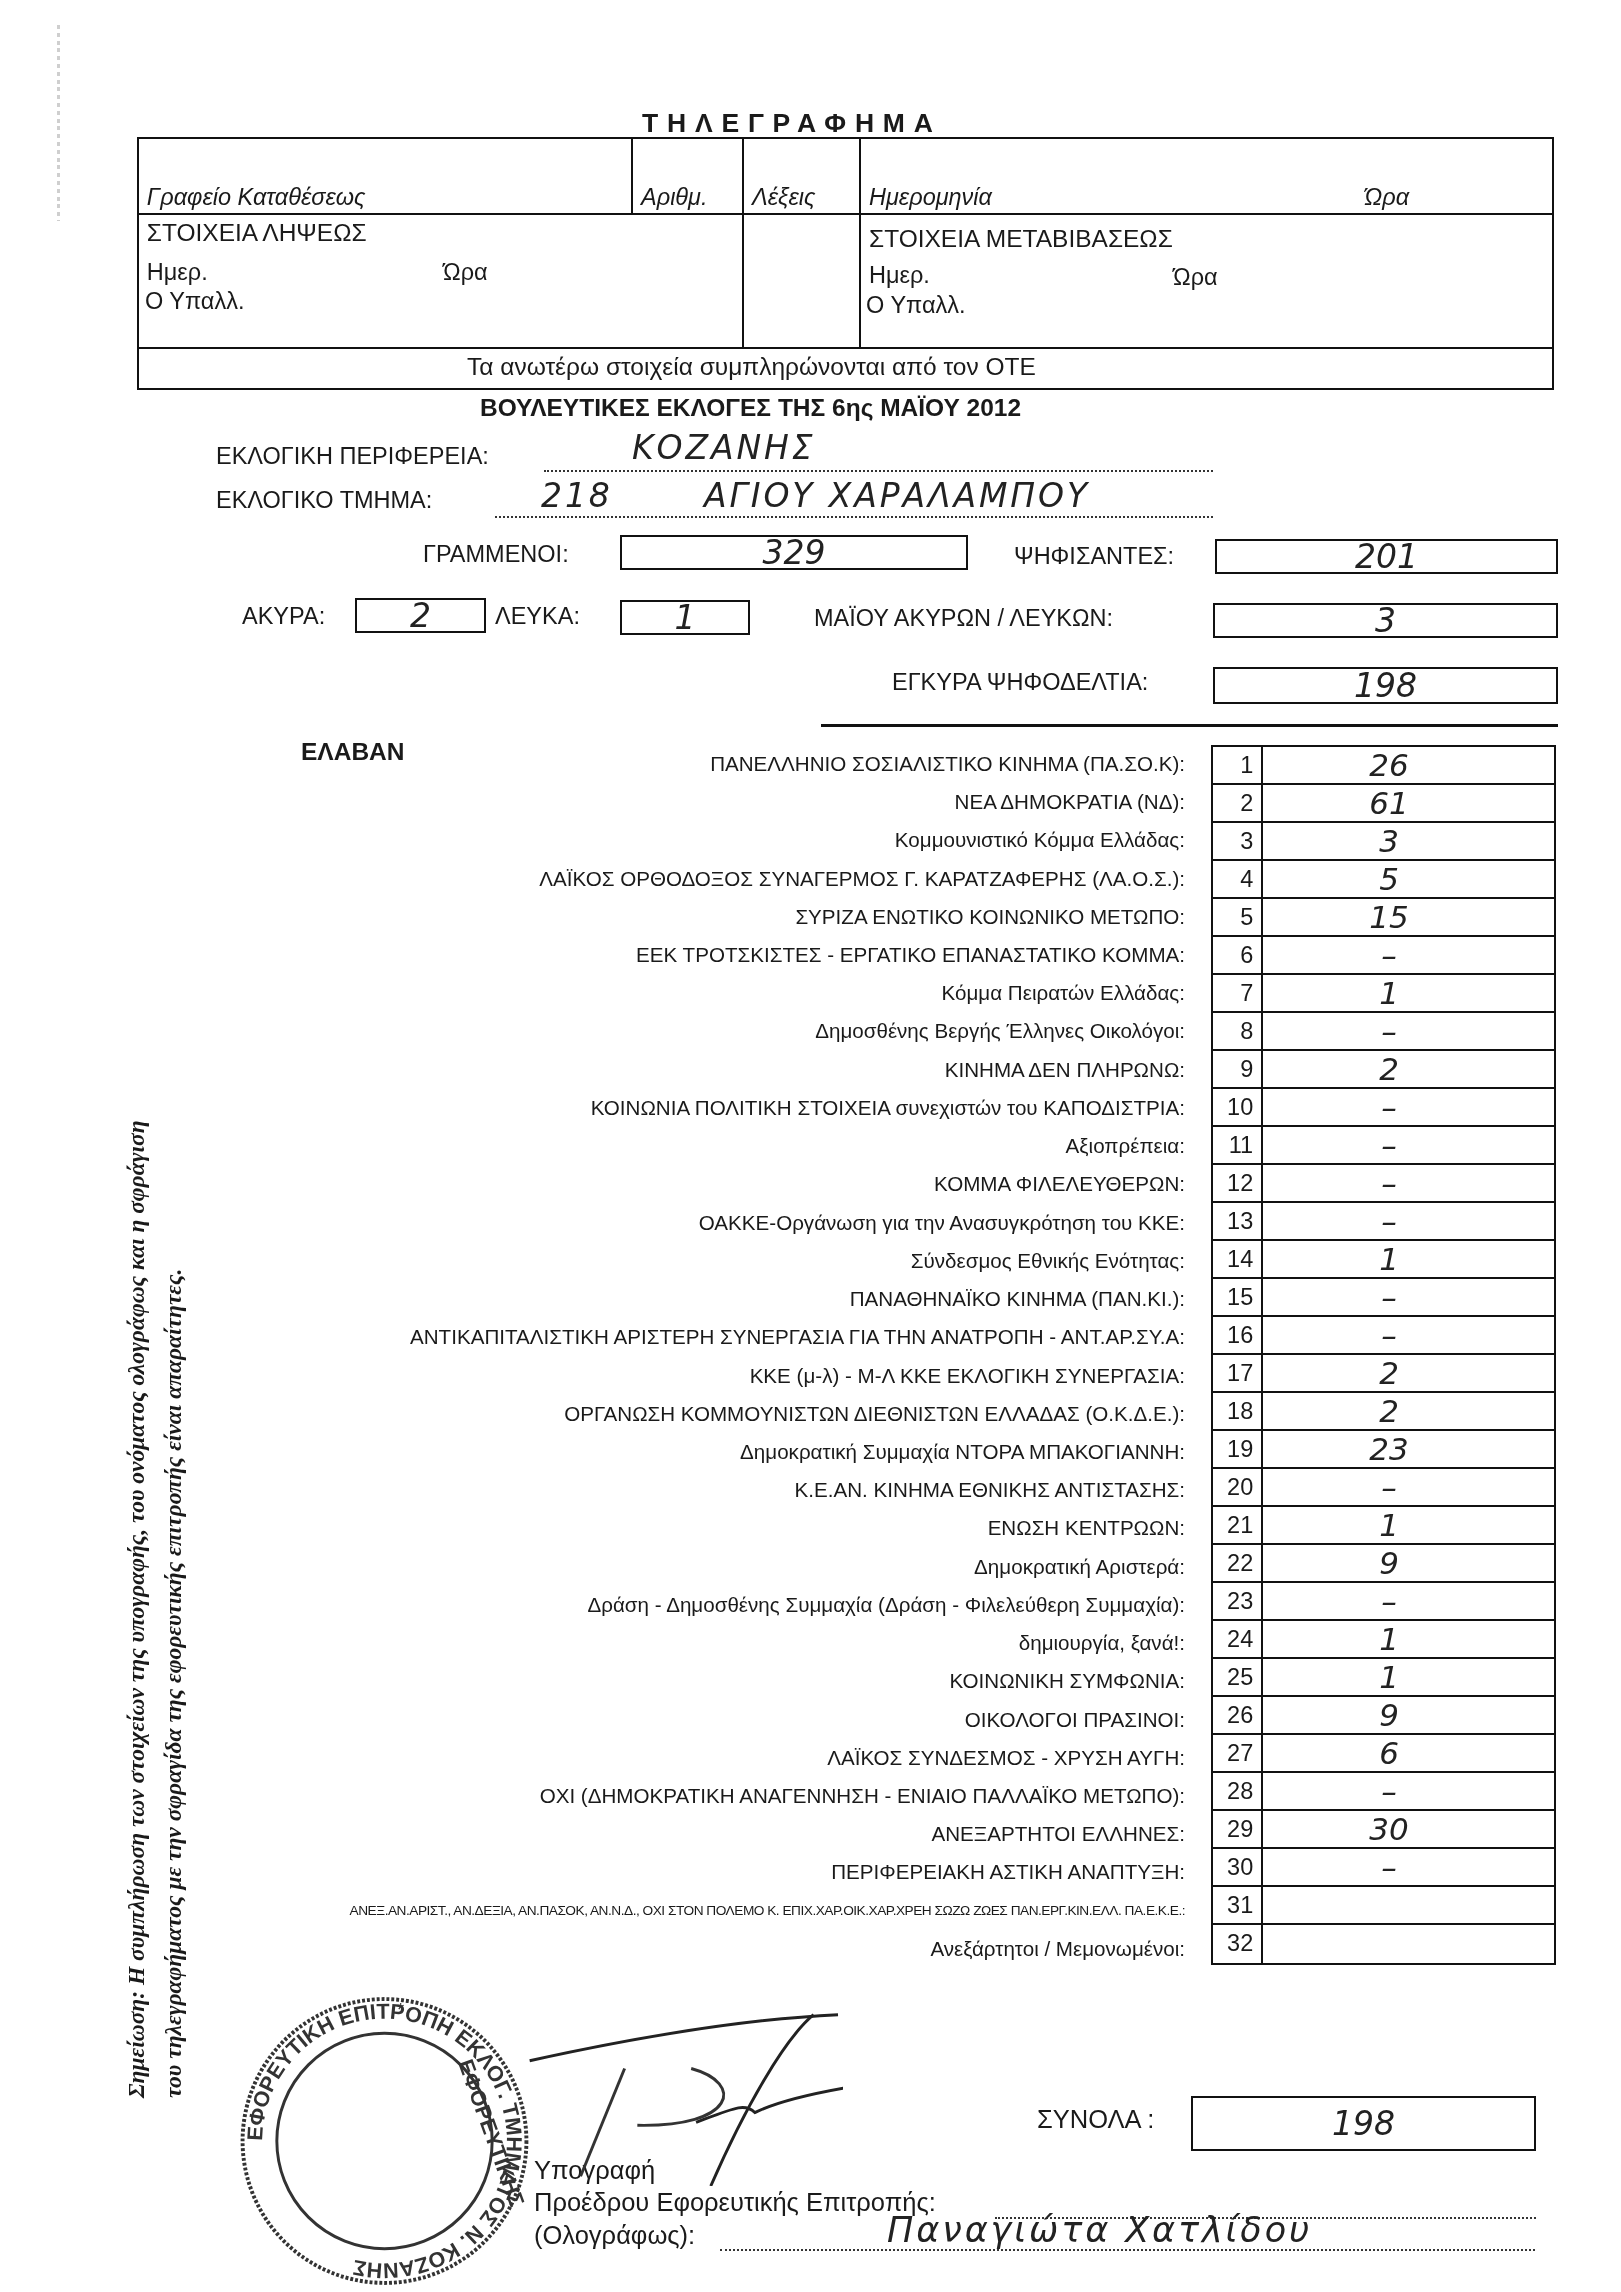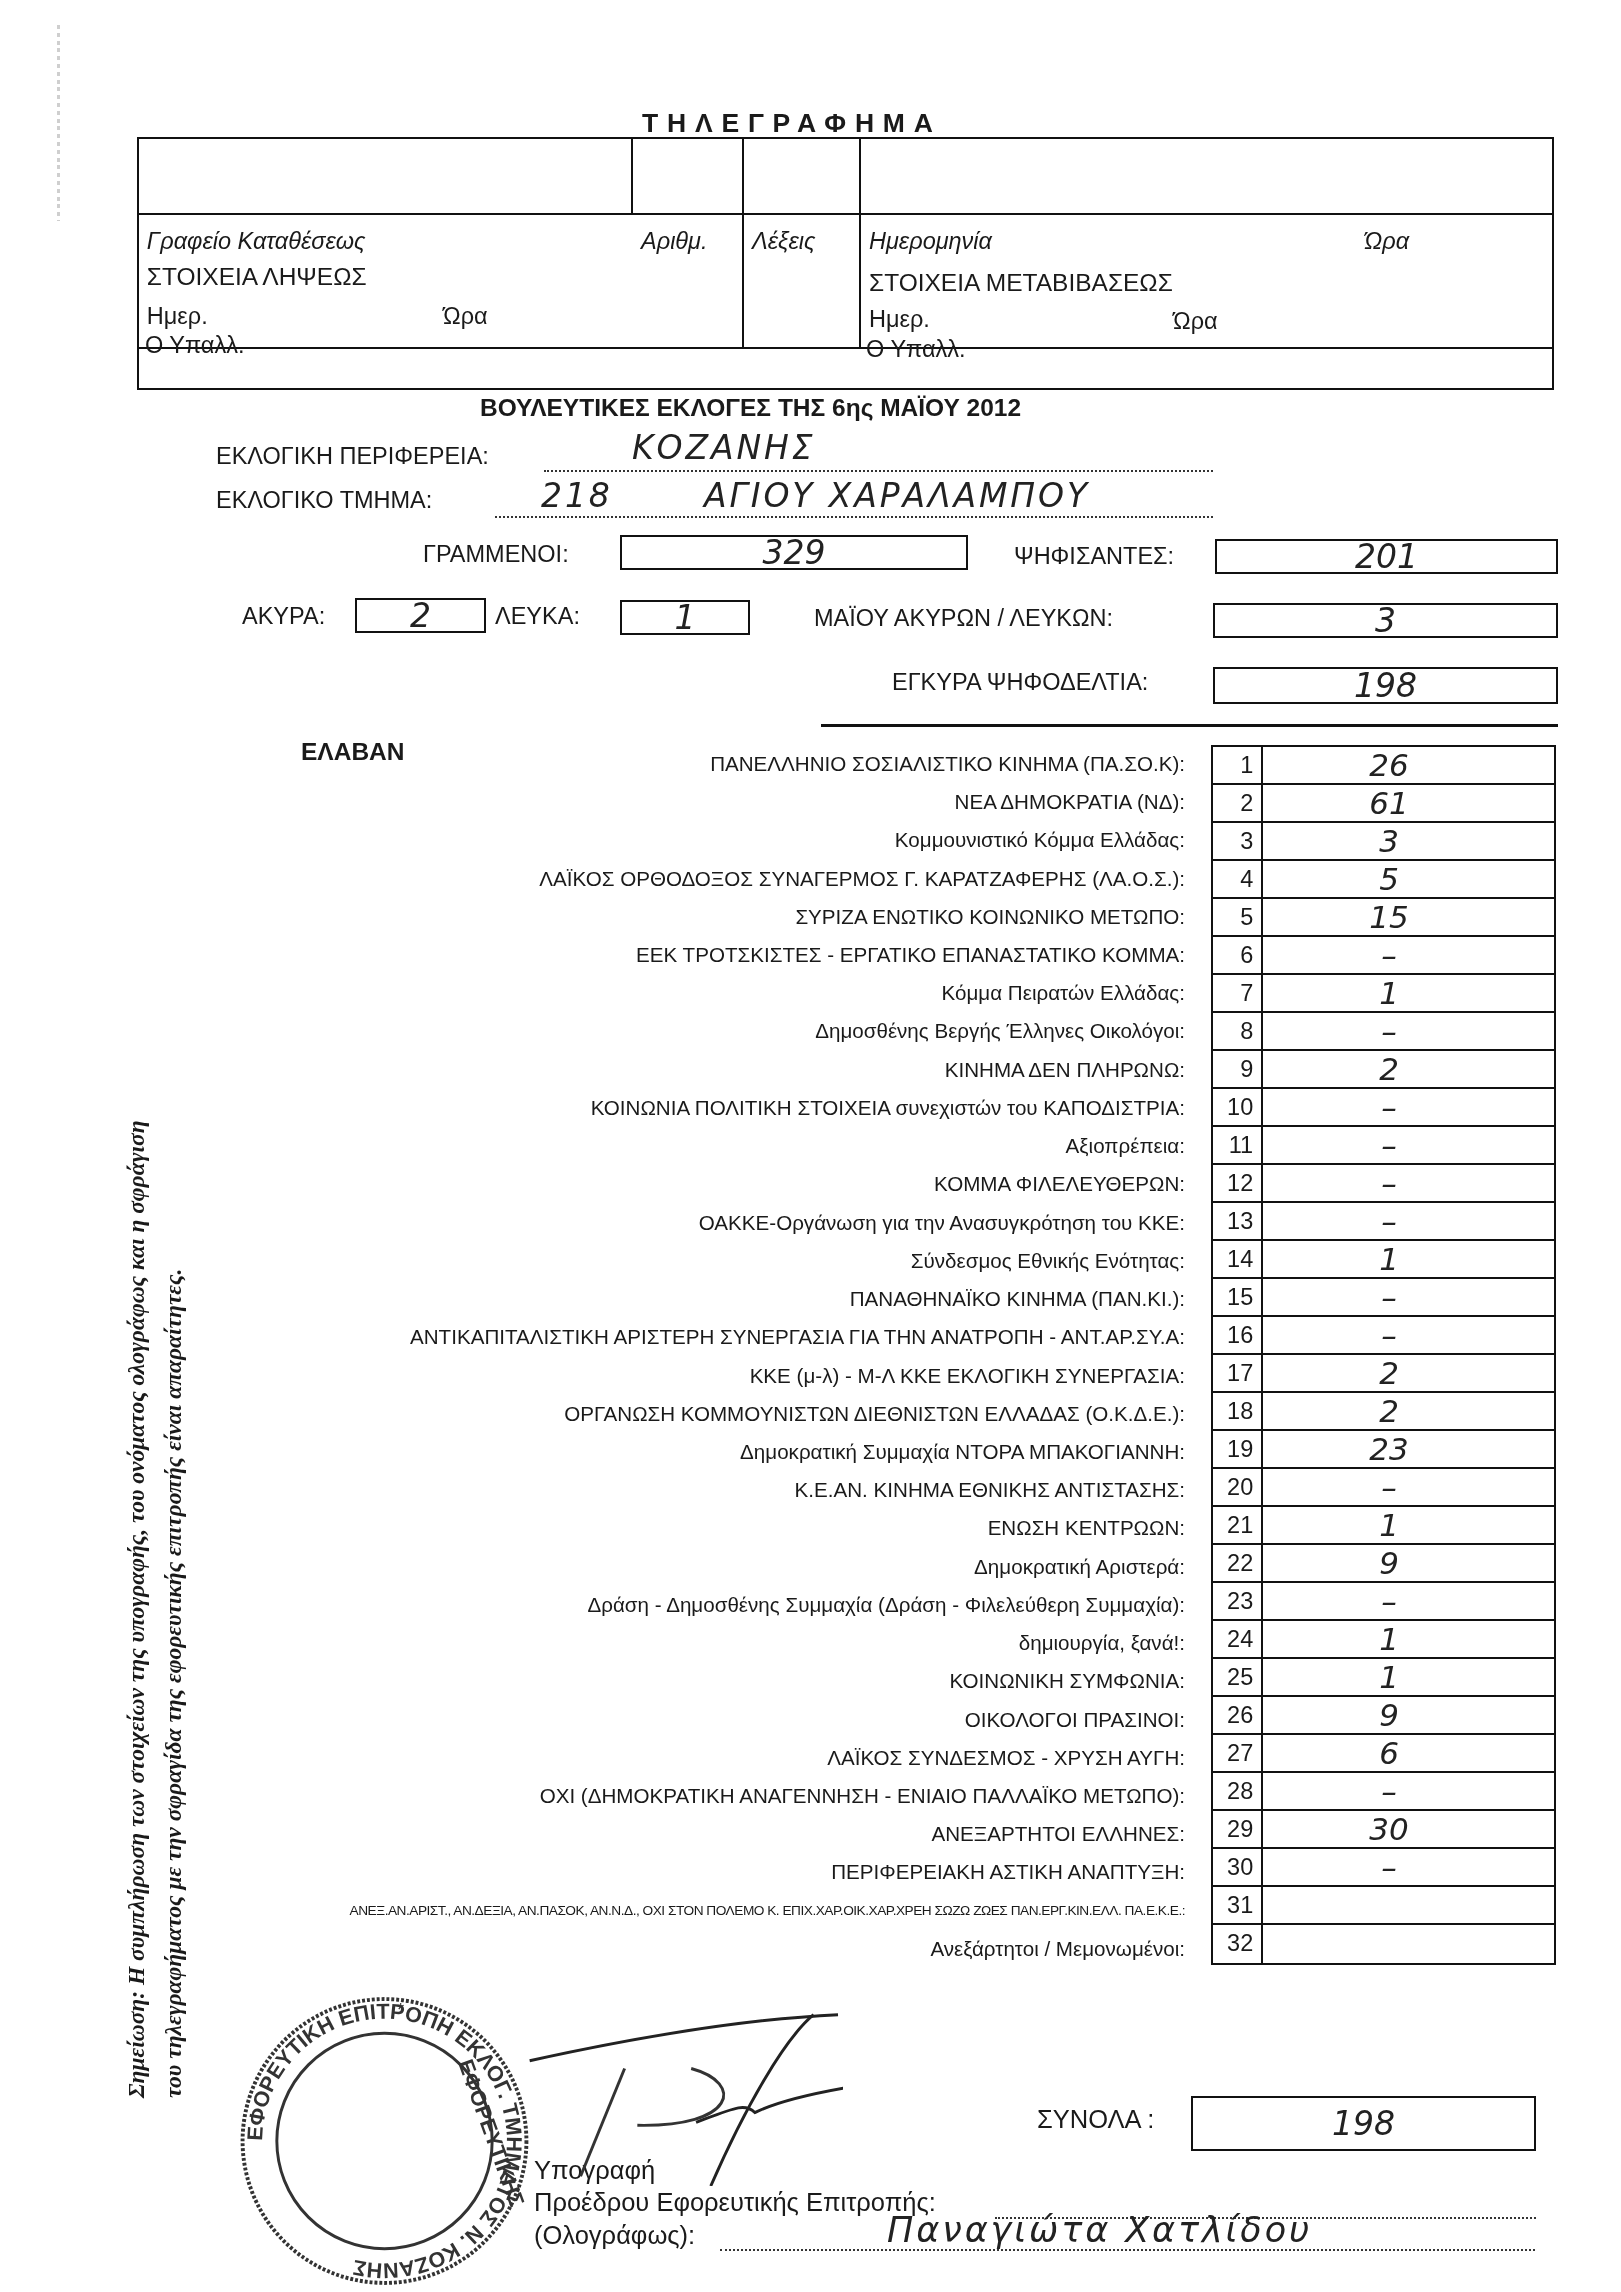--- a/index.html
+++ b/index.html
@@ -13,7 +13,7 @@
   #tg-box { left: 137px; top: 137px; width: 1417px; height: 253px; border: 2.9px solid #111; border-top-width: 2.9px; box-sizing: border-box; }
   .tg-line-h { position: absolute; background: #111; height: 2px; }
   .tg-line-v { position: absolute; background: #111; width: 2px; }
-  .tg-label { position: absolute; font-size: 23.5px; font-style: italic; white-space: nowrap; margin-top: 44px; }
+  .tg-label { position: absolute; font-size: 23.5px; font-style: italic; white-space: nowrap; }
   .tg-label.up { font-style: normal; font-size: 24.5px; }
 
   

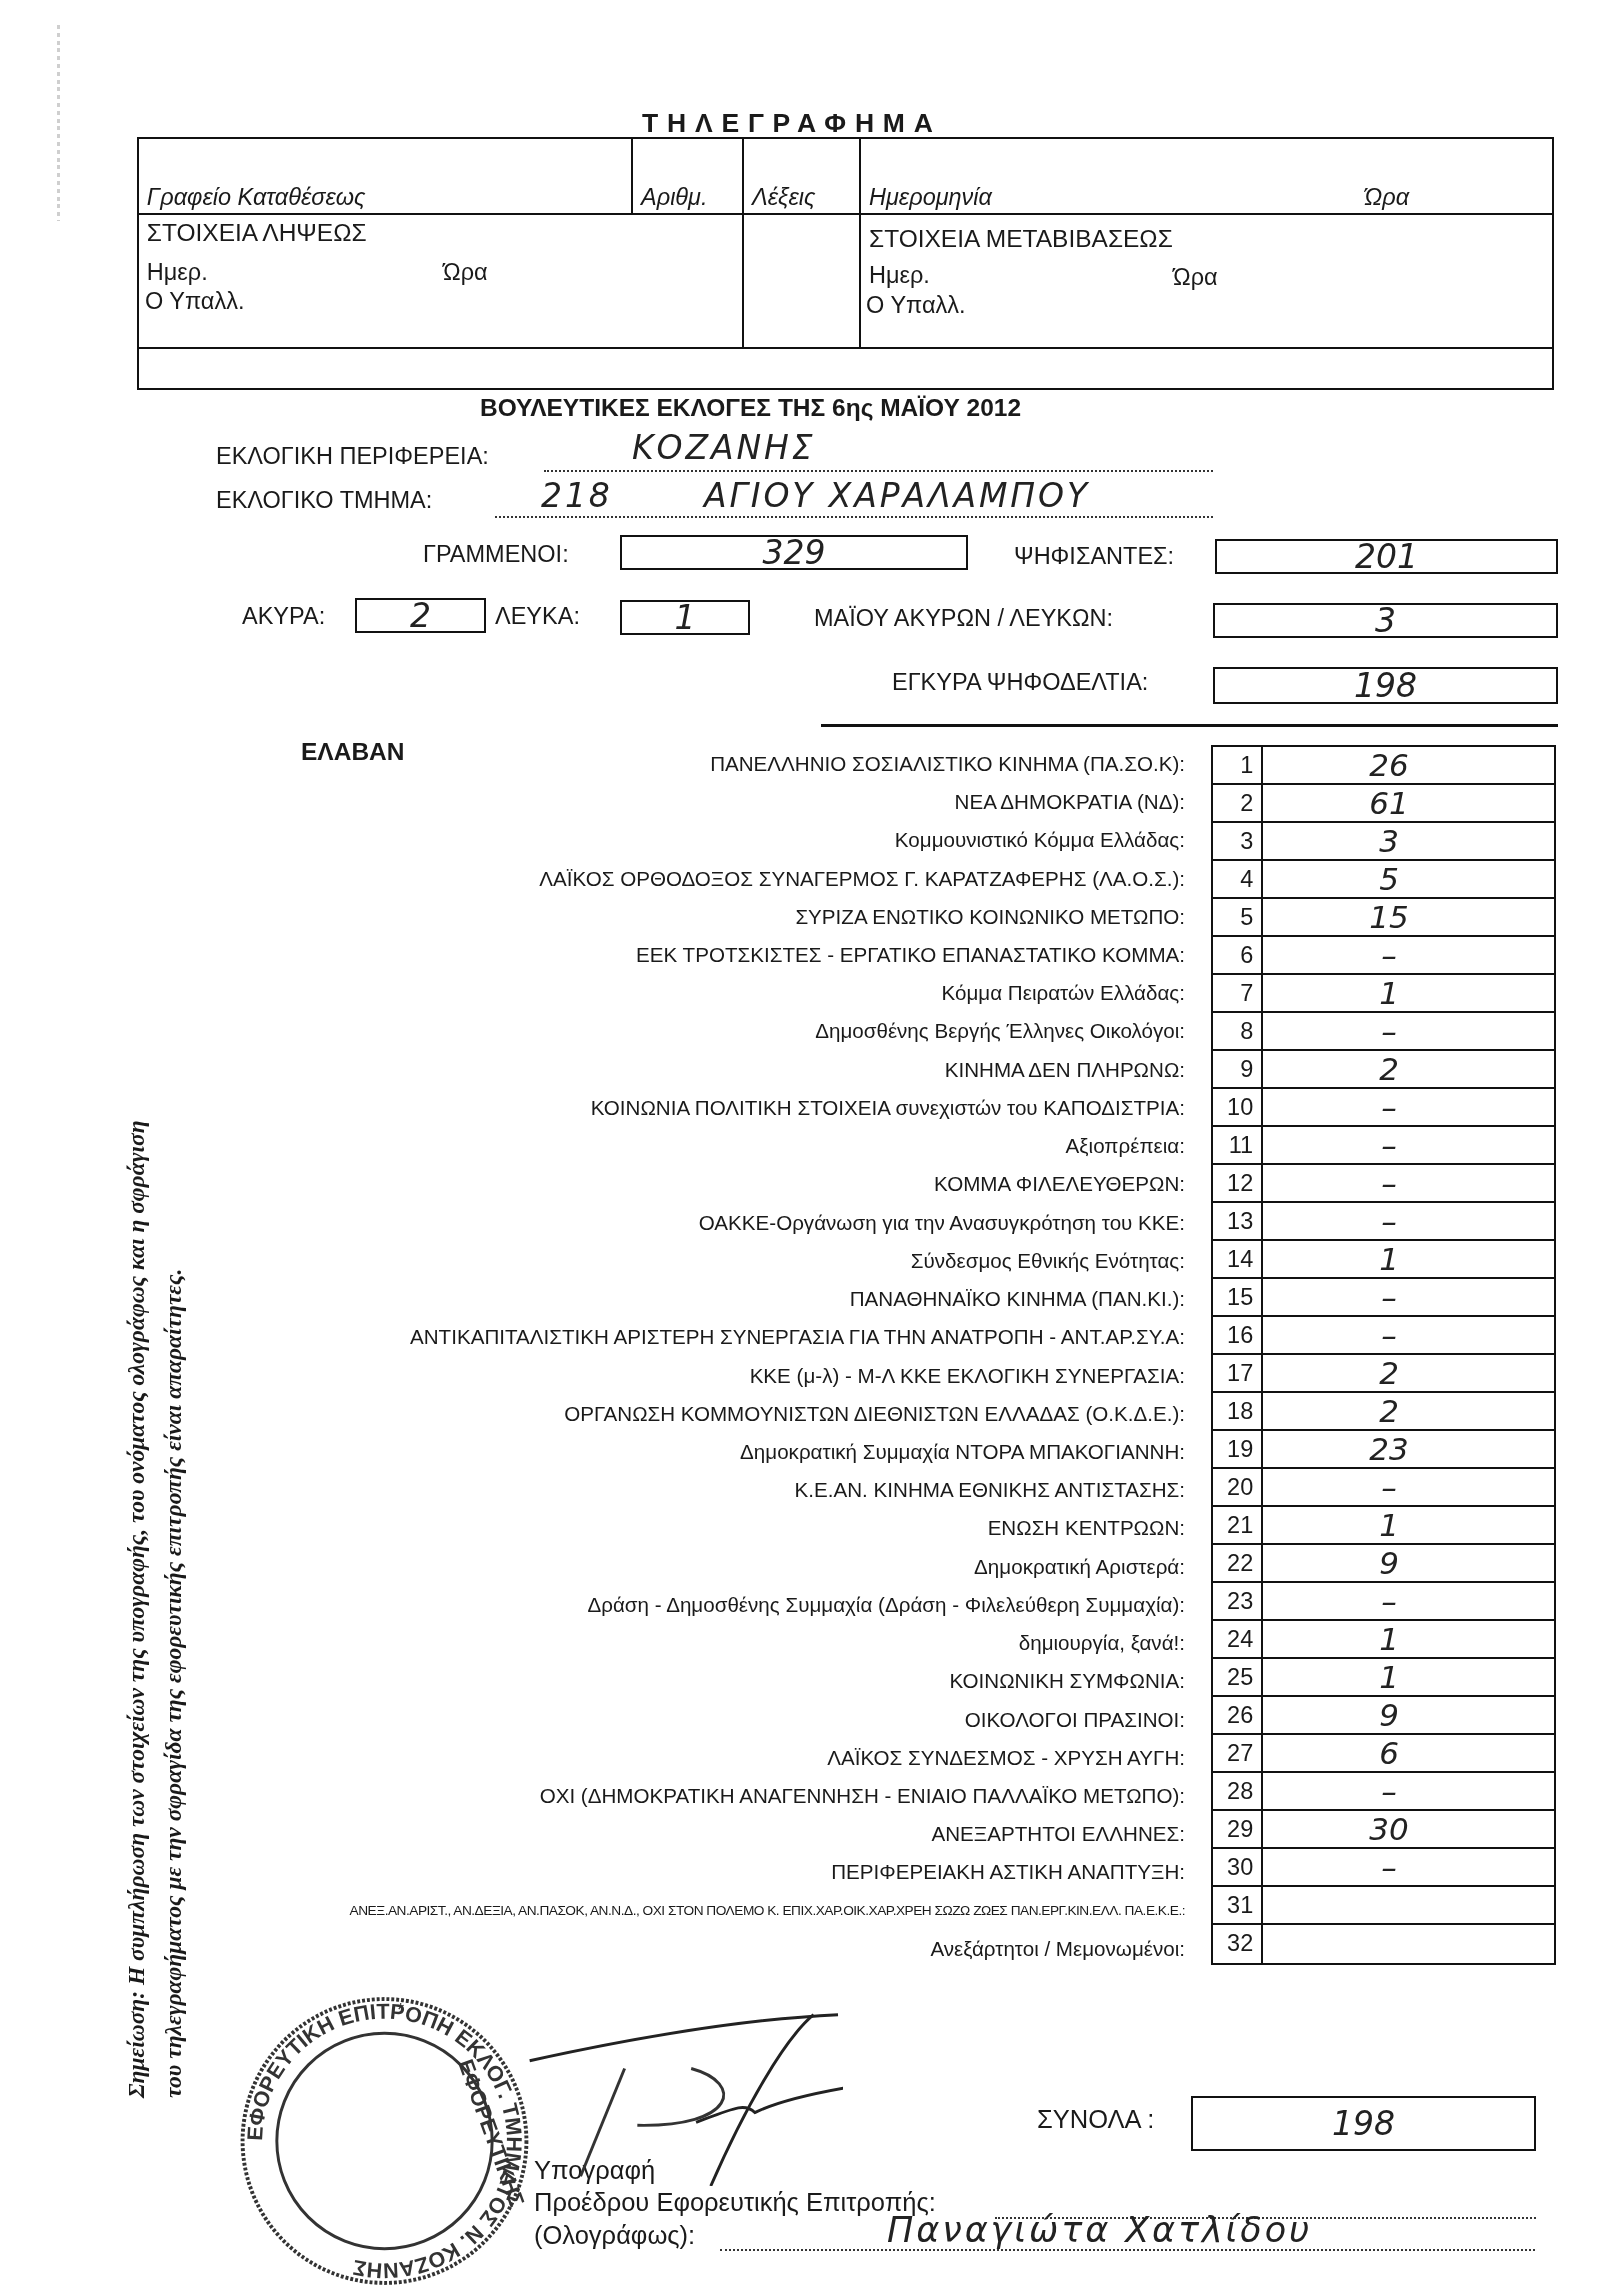--- a/index.html
+++ b/index.html
@@ -83,6 +83,7 @@
   <span class="tg-label" style="left:1034px; top:125px; font-style:normal;">Ώρα</span>
   <span class="tg-label" style="left:727px; top:153px; font-style:normal;">Ο Υπαλλ.</span>
 
+  <span class="tg-label" style="left:328px; top:214px; font-style:normal; font-size:24.5px;">Τα ανωτέρω στοιχεία συμπληρώνονται από τον ΟΤΕ</span>
 </div>
 
 <div class="abs" id="elections-heading">ΒΟΥΛΕΥΤΙΚΕΣ ΕΚΛΟΓΕΣ ΤΗΣ 6ης ΜΑΪΟΥ 2012</div>

